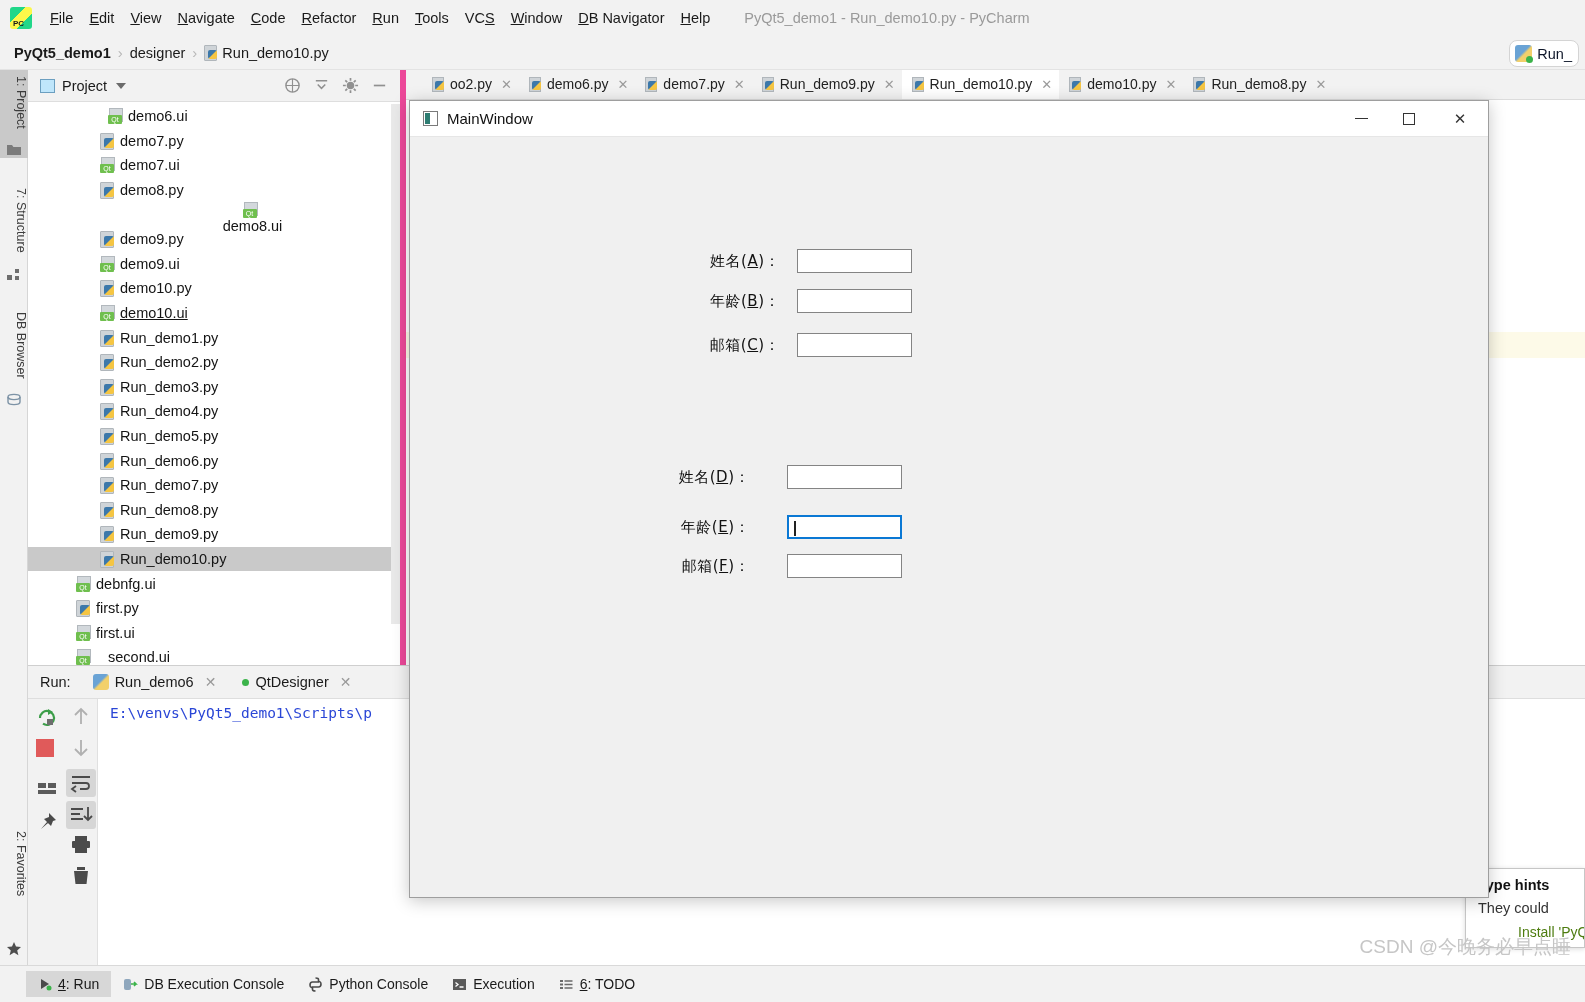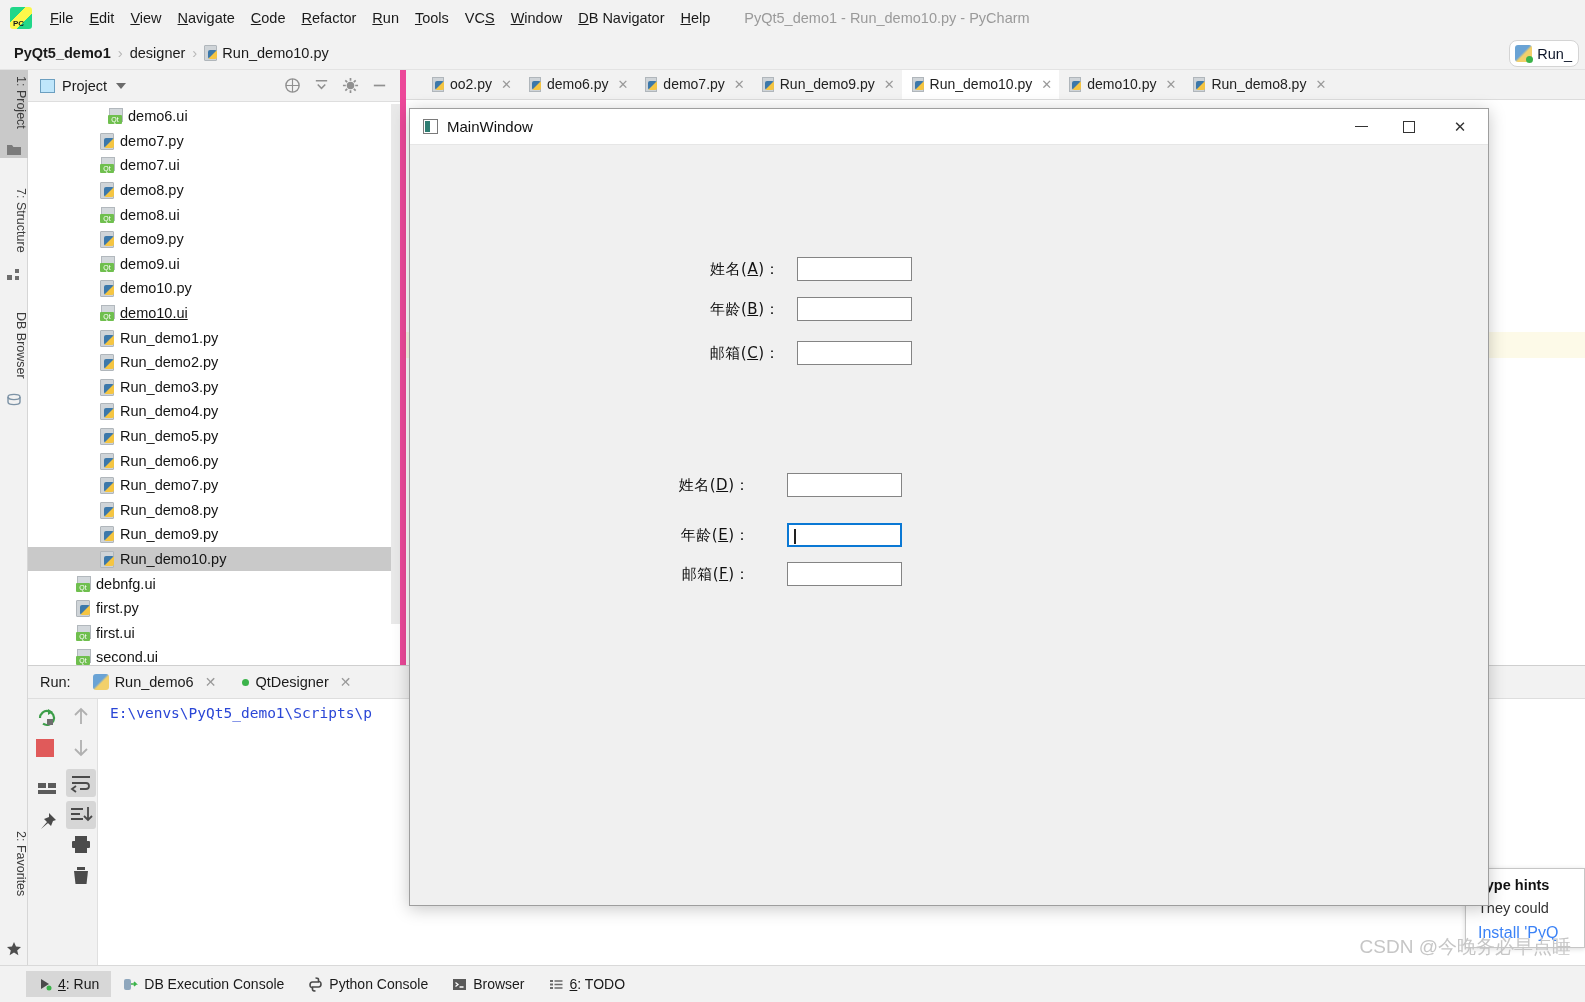--- a/index.html
+++ b/index.html
@@ -241,7 +241,7 @@
 
   
   .dialog {
-    position:absolute; left:409px; top:108px; width:1080px; height:798px;
+    position:absolute; left:409px; top:100px; width:1080px; height:798px;
     background:#f0f0f0; border:1px solid #9e9e9e;
     box-shadow: 0 3px 16px rgba(0,0,0,.22);
   }

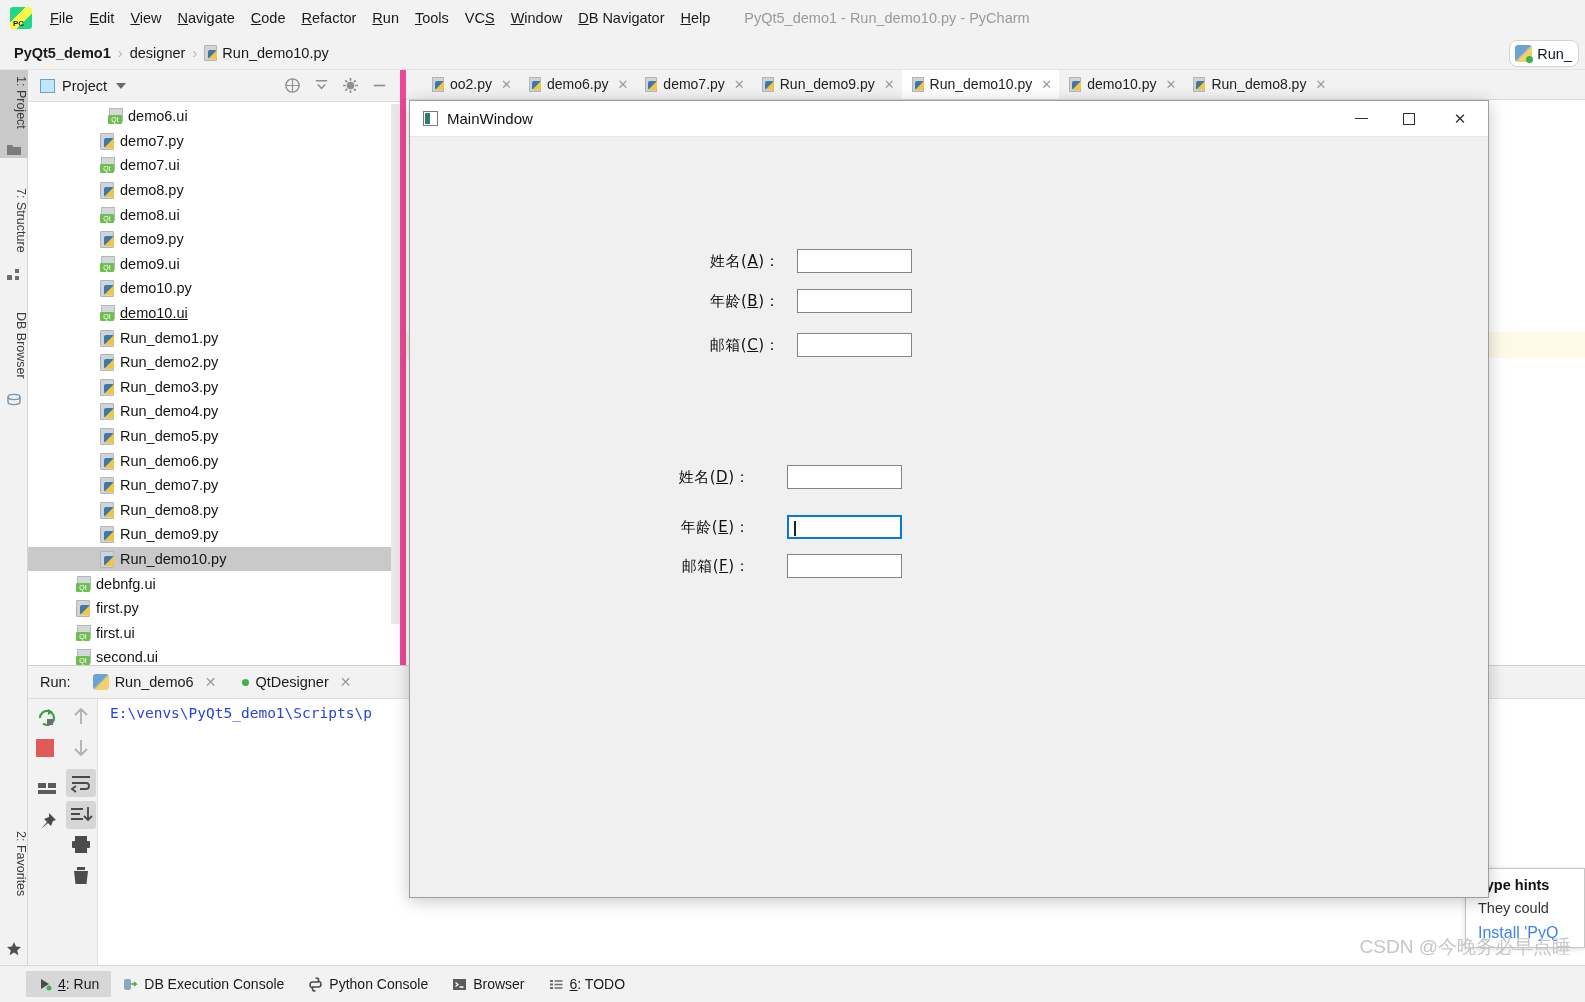--- a/index.html
+++ b/index.html
@@ -434,7 +434,7 @@
           <span class="py-ico2"></span>
           <span class="nm">demo8.py</span>
         </div>
-        <div class="trow" style="padding-left: 72px;">
+        <div class="trow" style="padding-left: 72px; flex-direction: column;">
           <span class="qt-ico"></span>
           <span class="nm">demo8.ui</span>
         </div>

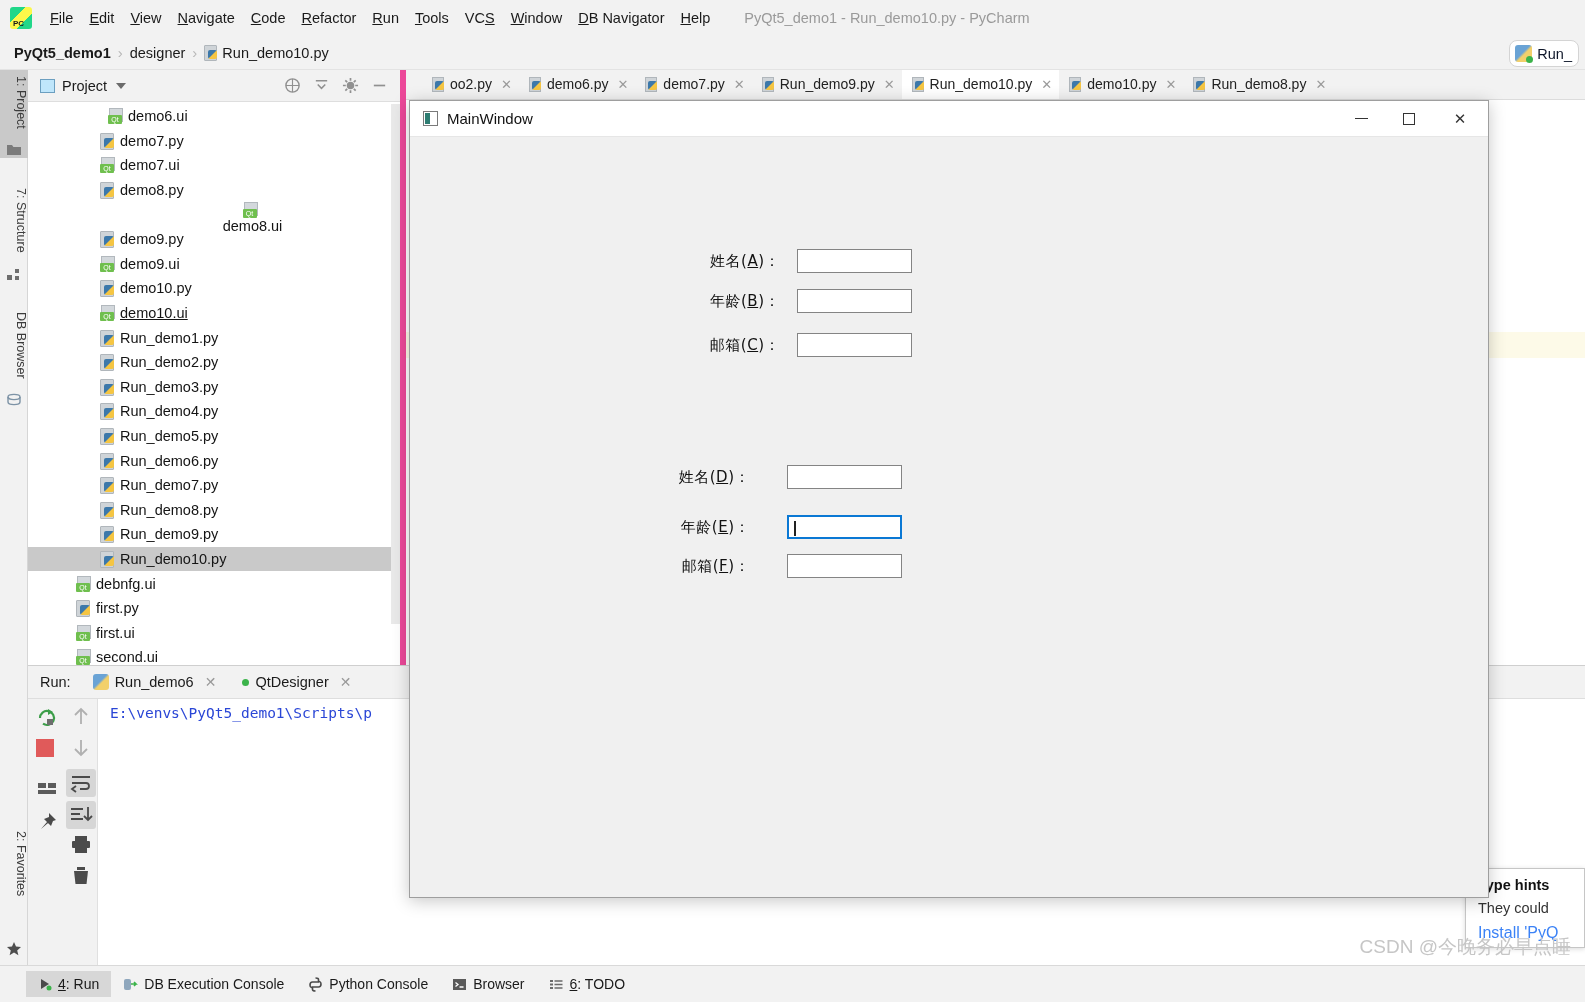--- a/index.html
+++ b/index.html
@@ -506,7 +506,7 @@
           <span class="qt-ico"></span>
           <span class="nm">first.ui</span>
         </div>
-        <div class="trow" style="padding-left: 48px;">
+        <div class="trow" style="padding-left: 48px; gap: 12px;">
           <span class="qt-ico"></span>
           <span class="nm">second.ui</span>
         </div>

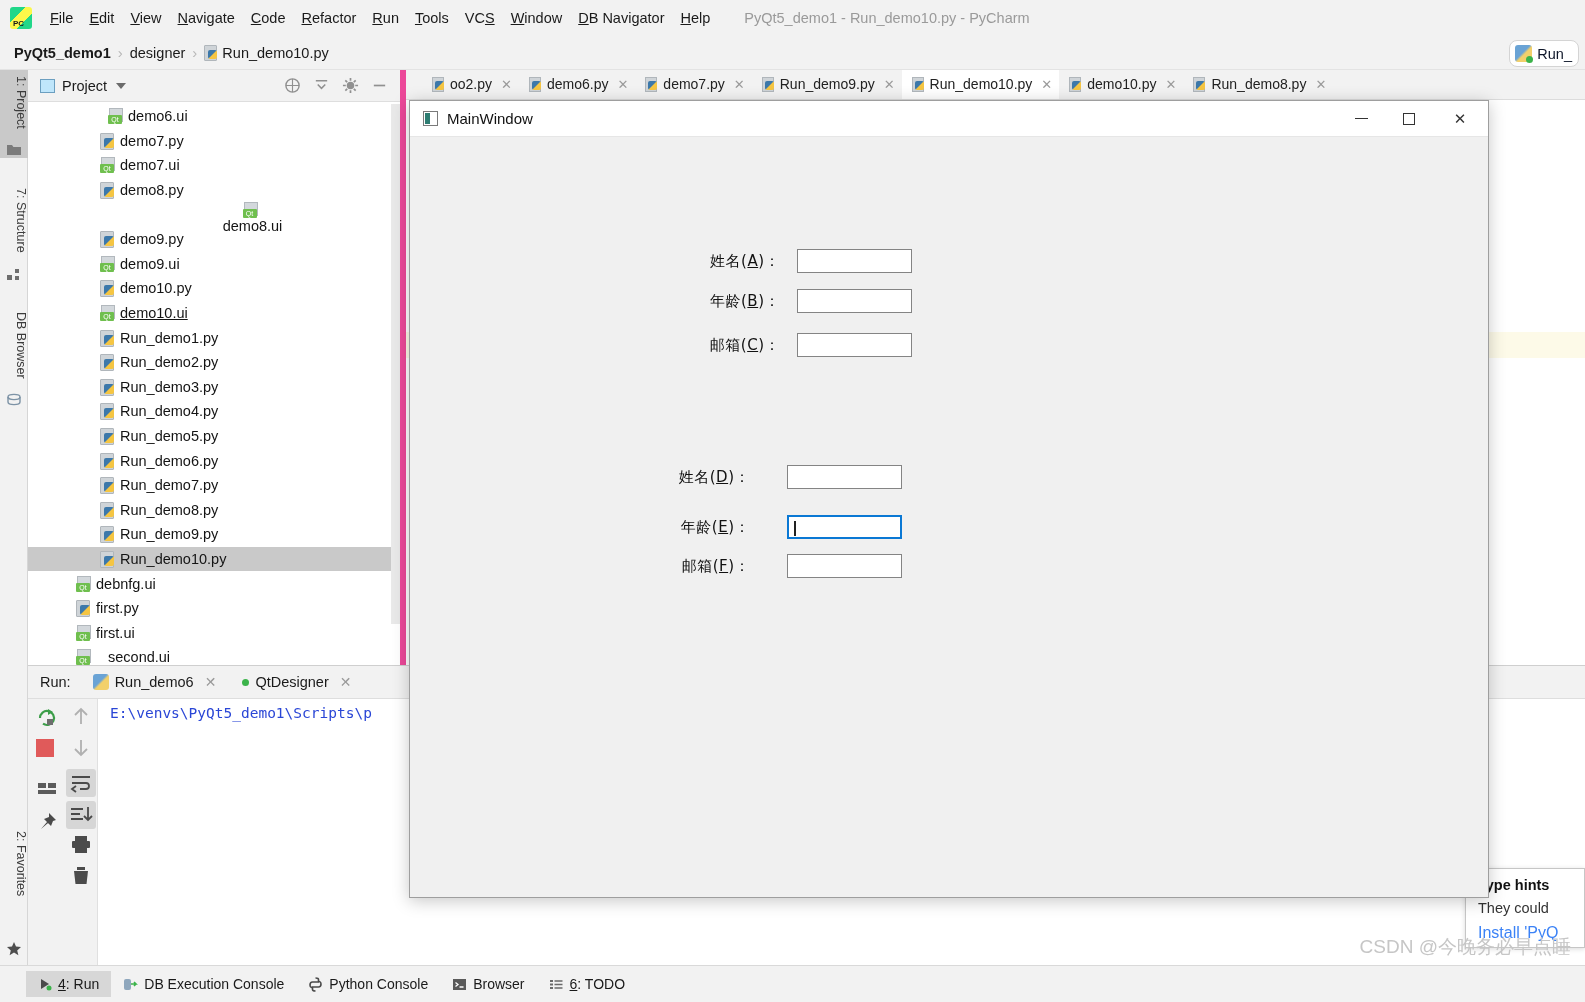--- a/index.html
+++ b/index.html
@@ -227,7 +227,7 @@
   }
   .hint-title { font-size:14.5px; font-weight:bold; color:#111; white-space:nowrap; }
   .hint-body { font-size:14.5px; color:#333; margin-top:7px; white-space:nowrap; }
-  .hint-link { font-size:16px; color:#3b82f6; margin-top:8px; white-space:nowrap; }
+  .hint-link { font-size:14px; color:#4d7c0f; margin-top:8px; white-space:nowrap;margin-left:40px; }
   .grip {
     position:absolute; left:3px; top:11px; width:7px;height:7px;
     background:

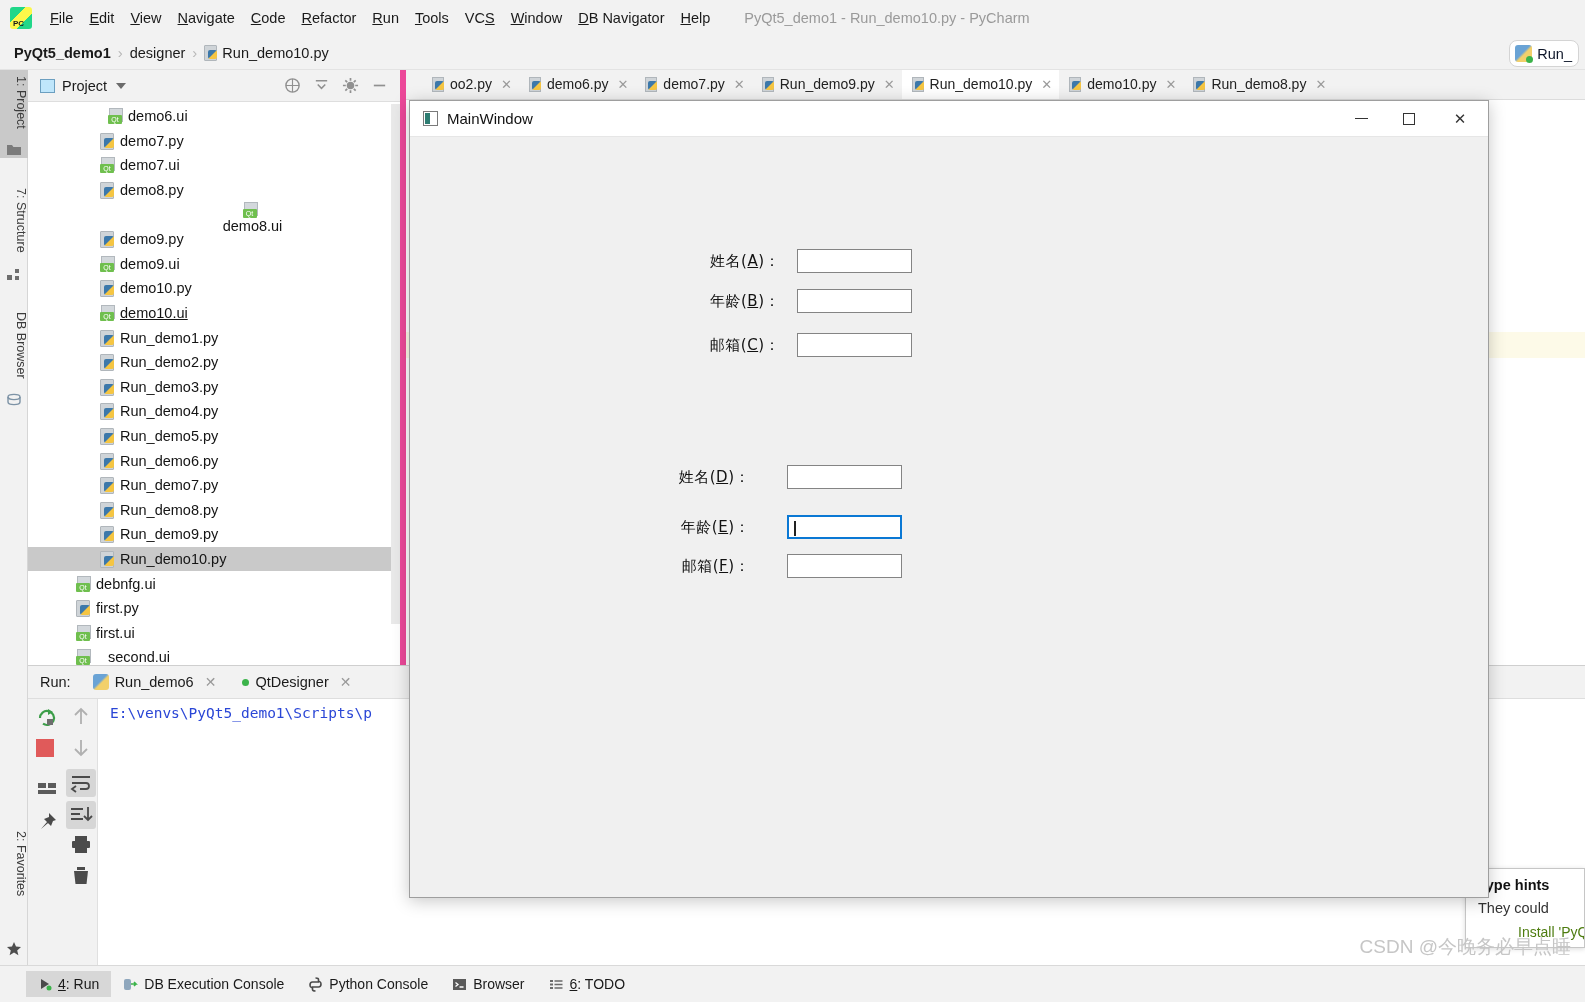--- a/index.html
+++ b/index.html
@@ -619,7 +619,7 @@
             <path d="M3.5 5.5L6 7.5 3.5 9.5M7.5 10h4" stroke="#fff" stroke-width="1.3" fill="none"></path>
           </svg>
         </span>
-        <span>Browser</span>
+        <span>Execution</span>
       </div>
       <div class="sb-item">
         <span style="display: inline-flex; align-items: center;">

